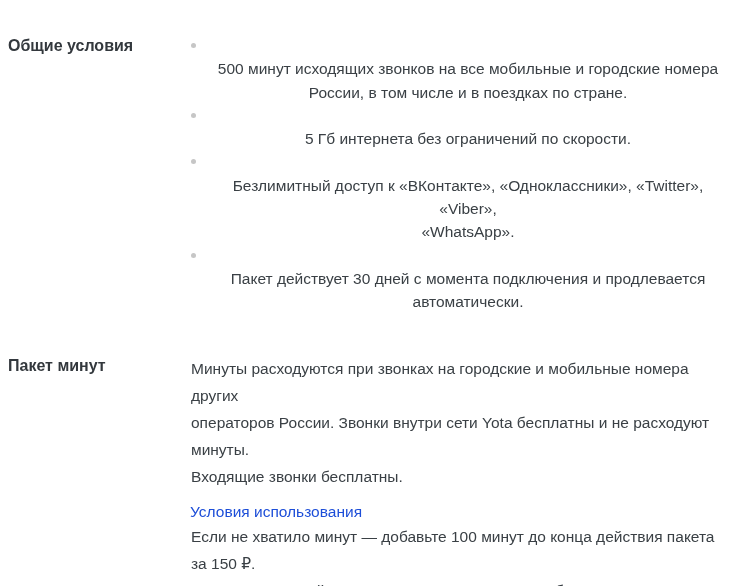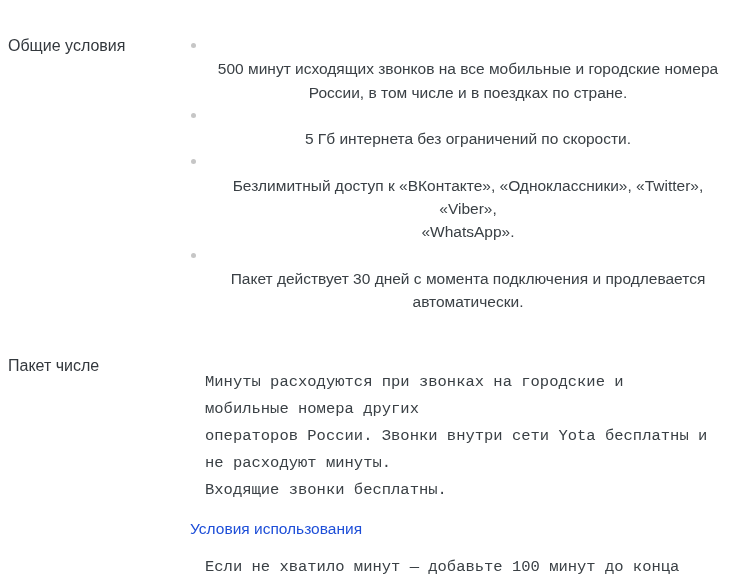--- a/index.html
+++ b/index.html
@@ -28,7 +28,7 @@
     .row-title {
       margin: 0;
       font-size: 16px;
-      font-weight: normal;
+      font-weight: bold;
       line-height: 23.3px;
       color: #33383d;
     }

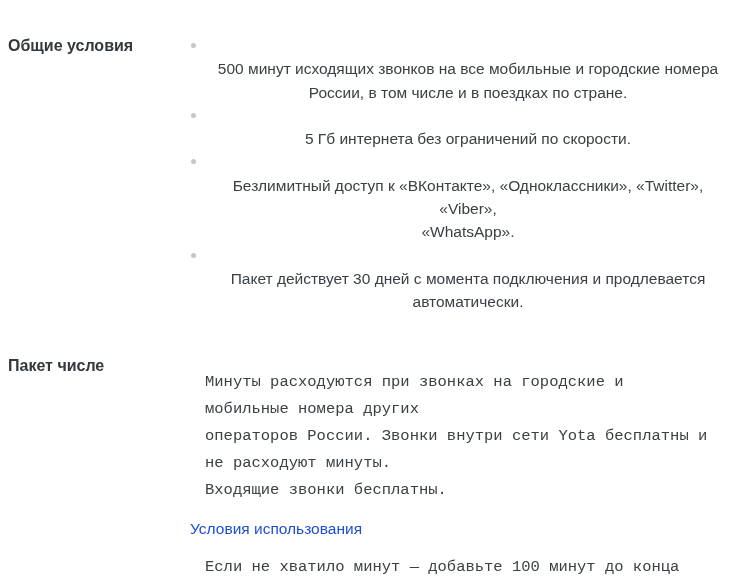--- a/index.html
+++ b/index.html
@@ -100,7 +100,7 @@
   </section>
 
   <section class="row">
-    <h3 class="row-title">Пакет числе</h3>
+    <h3 class="row-title">Пакет минут</h3>
     <div class="row-content">
       <p class="para para-intro">Минуты расходуются при звонках на городские и мобильные номера других
 операторов России. Звонки внутри сети Yota бесплатны и не расходуют минуты.

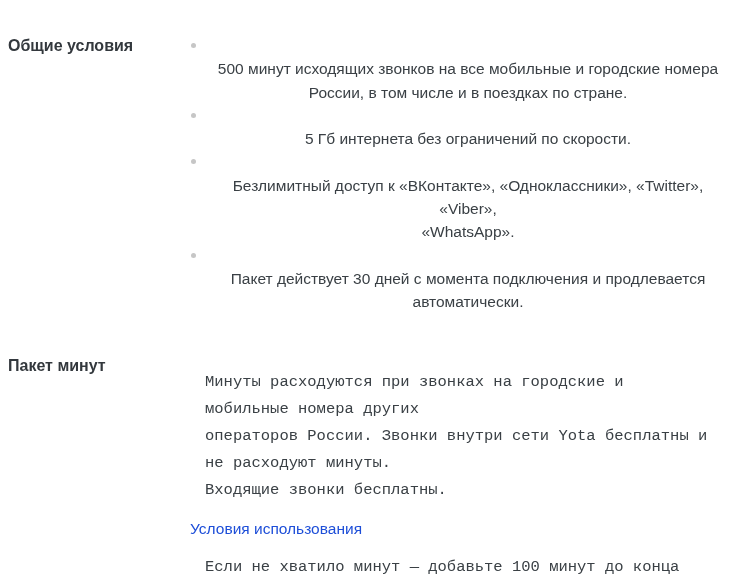--- a/index.html
+++ b/index.html
@@ -58,10 +58,9 @@
       background: #c6c6c6;
     }
     p.para {
-      margin: 15px;
+      margin: 1px;
       line-height: 27px;
       white-space: pre-line;
-      font-family: Liberation Mono, monospace;
     }
     .subtitle {
       color: #1d4ed8;

